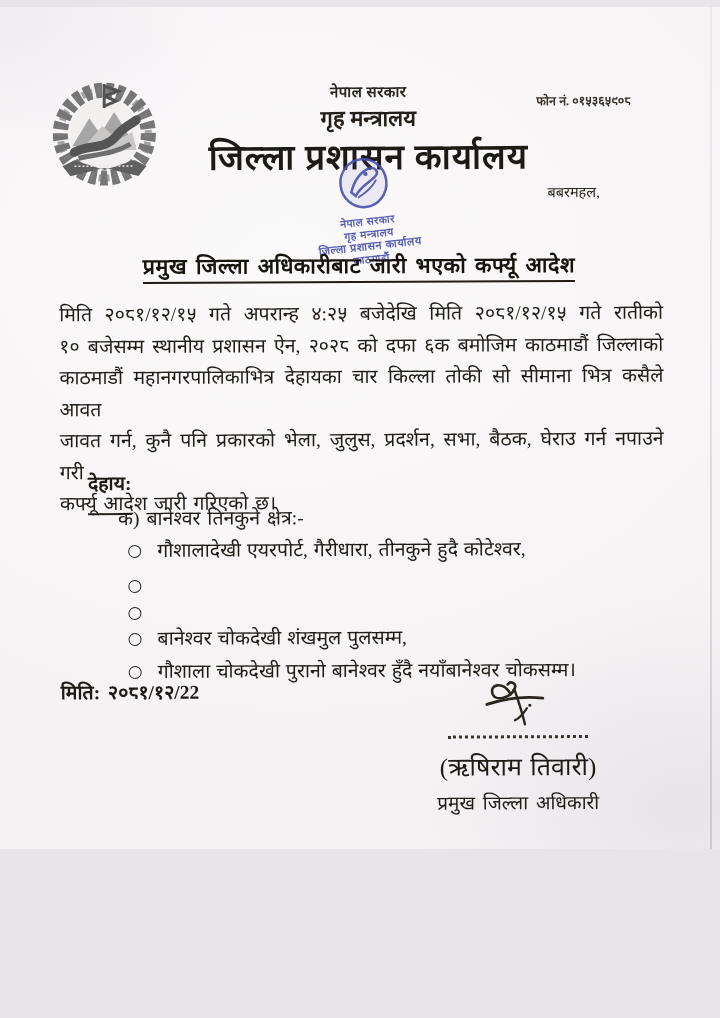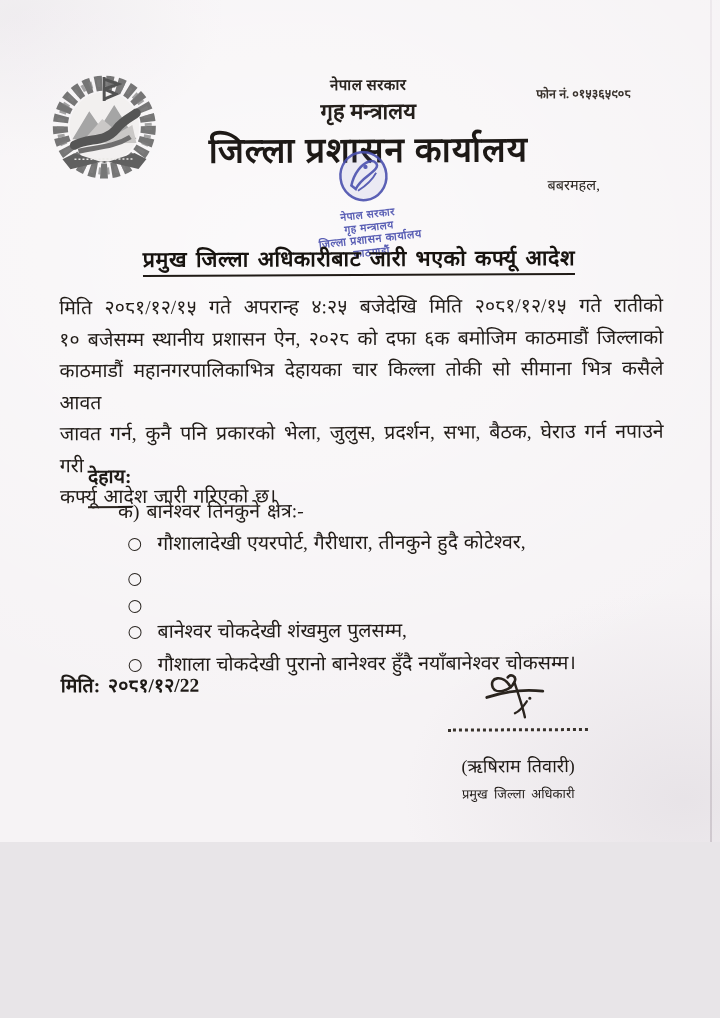--- a/index.html
+++ b/index.html
@@ -9,7 +9,7 @@
     background:#e8e5e8;
   }
   .paper{
-    position:absolute;left:0;top:0;width:720px;height:842px;
+    position:absolute;left:0;top:7px;width:720px;height:842px;
     background:
       radial-gradient(ellipse 900px 700px at 40% 30%, rgba(255,255,255,.55), rgba(255,255,255,0) 70%),
       radial-gradient(ellipse 400px 300px at 95% 95%, rgba(190,182,192,.25), rgba(190,182,192,0) 70%),

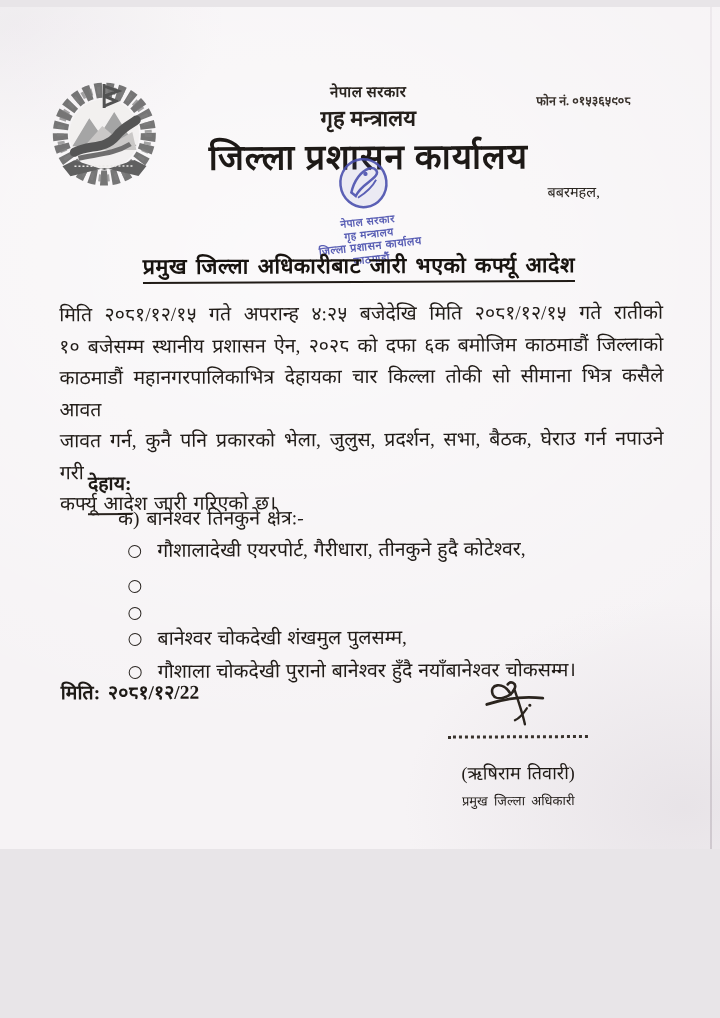--- a/index.html
+++ b/index.html
@@ -73,7 +73,7 @@
   .sig{position:absolute;left:412px;top:668px;width:210px;text-align:center;}
   .sig .squiggle{display:block;margin:0 auto;width:74px;height:58px;}
   .sig .dots{width:140px;margin:2px auto 0;border-bottom:3.5px dotted #38322c;height:1px;}
-  .sig .name{font-size:18px;margin-top:22px;color:#1f1a16;word-spacing:2px;}
+  .sig .name{font-size:25px;margin-top:10px;color:#1f1a16;word-spacing:2px;}
   .sig .desig{font-size:13px;margin-top:7px;color:#1f1a16;word-spacing:3px;}
 </style>
 </head>

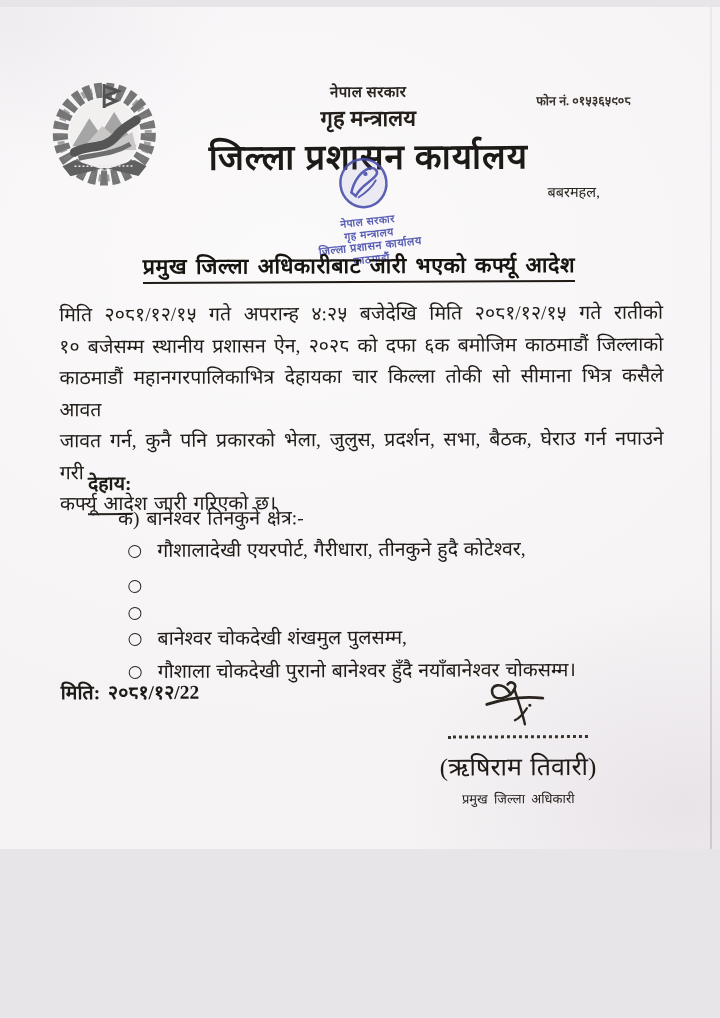--- a/index.html
+++ b/index.html
@@ -74,7 +74,7 @@
   .sig .squiggle{display:block;margin:0 auto;width:74px;height:58px;}
   .sig .dots{width:140px;margin:2px auto 0;border-bottom:3.5px dotted #38322c;height:1px;}
   .sig .name{font-size:25px;margin-top:10px;color:#1f1a16;word-spacing:2px;}
-  .sig .desig{font-size:13px;margin-top:7px;color:#1f1a16;word-spacing:3px;}
+  .sig .desig{font-size:19px;margin-top:7px;color:#1f1a16;word-spacing:3px;}
 </style>
 </head>
 <body>

